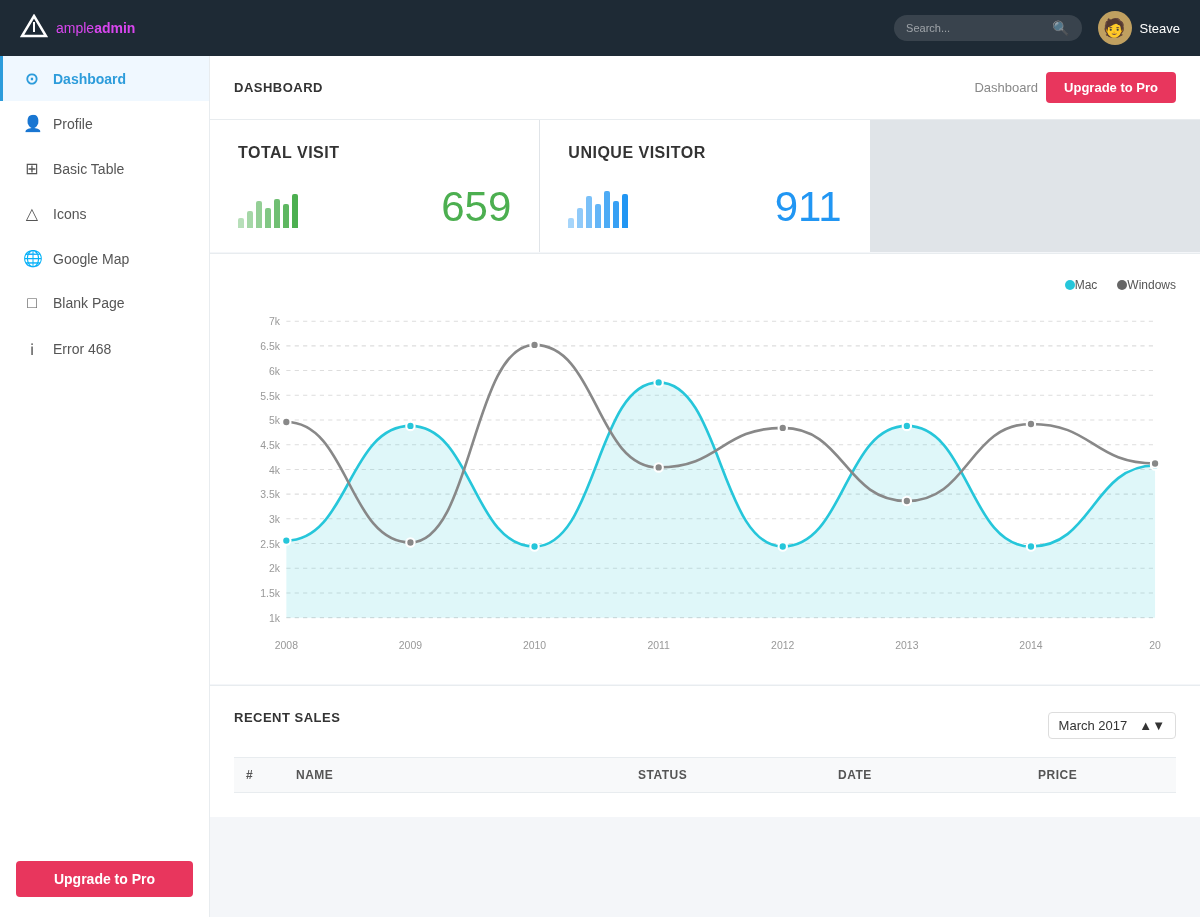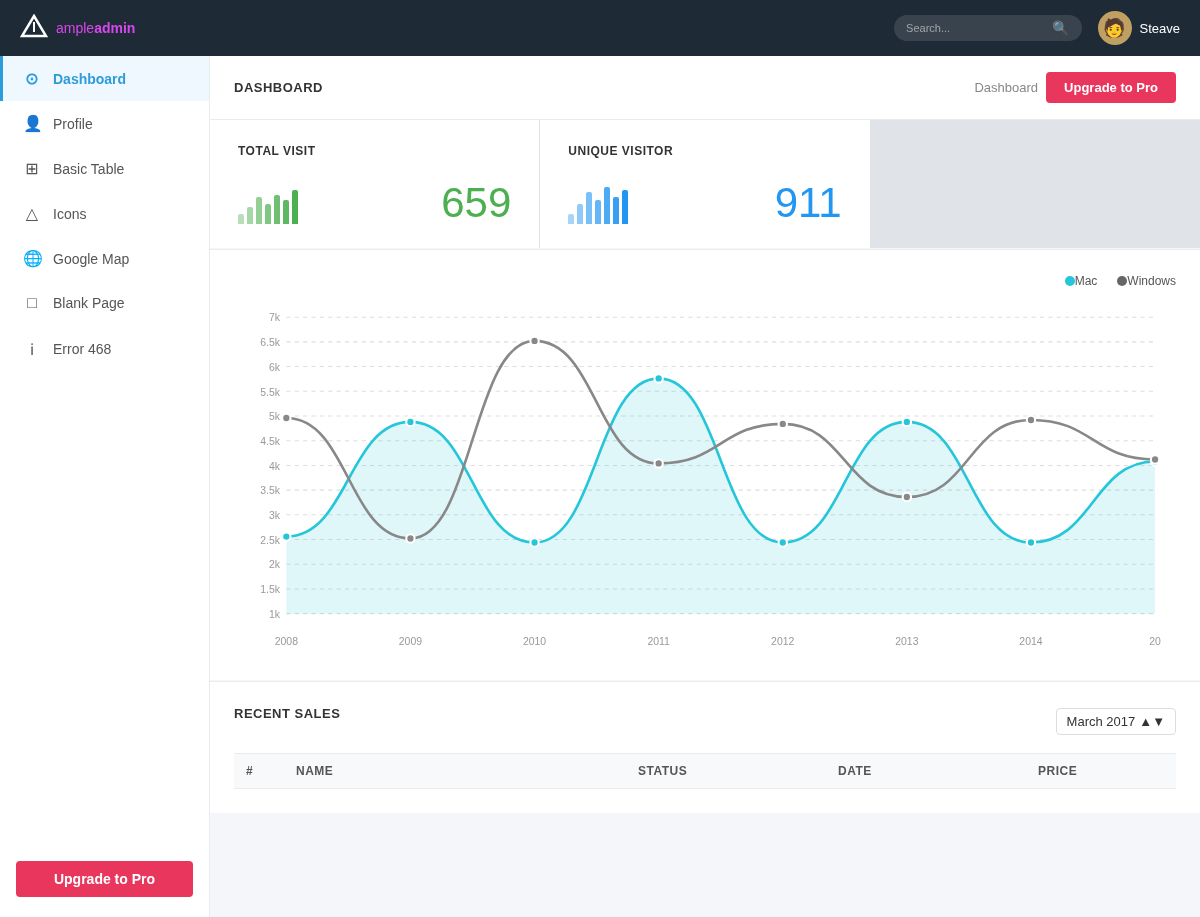--- a/index.html
+++ b/index.html
@@ -160,7 +160,7 @@
       background: white;
       padding: 24px 28px;
     }
-    .stat-label { font-size: 12px; font-weight: 700; color: #333; text-transform: uppercase; letter-spacing: 0.5px; margin-bottom: 16px; }
+    .stat-label { font-size: 16px; font-weight: 700; color: #333; text-transform: uppercase; letter-spacing: 0.5px; margin-bottom: 16px; }
     .stat-body { display: flex; align-items: flex-end; justify-content: space-between; }
     .mini-bars { display: flex; align-items: flex-end; gap: 3px; height: 50px; }
     .mini-bar { width: 6px; border-radius: 2px 2px 0 0; }

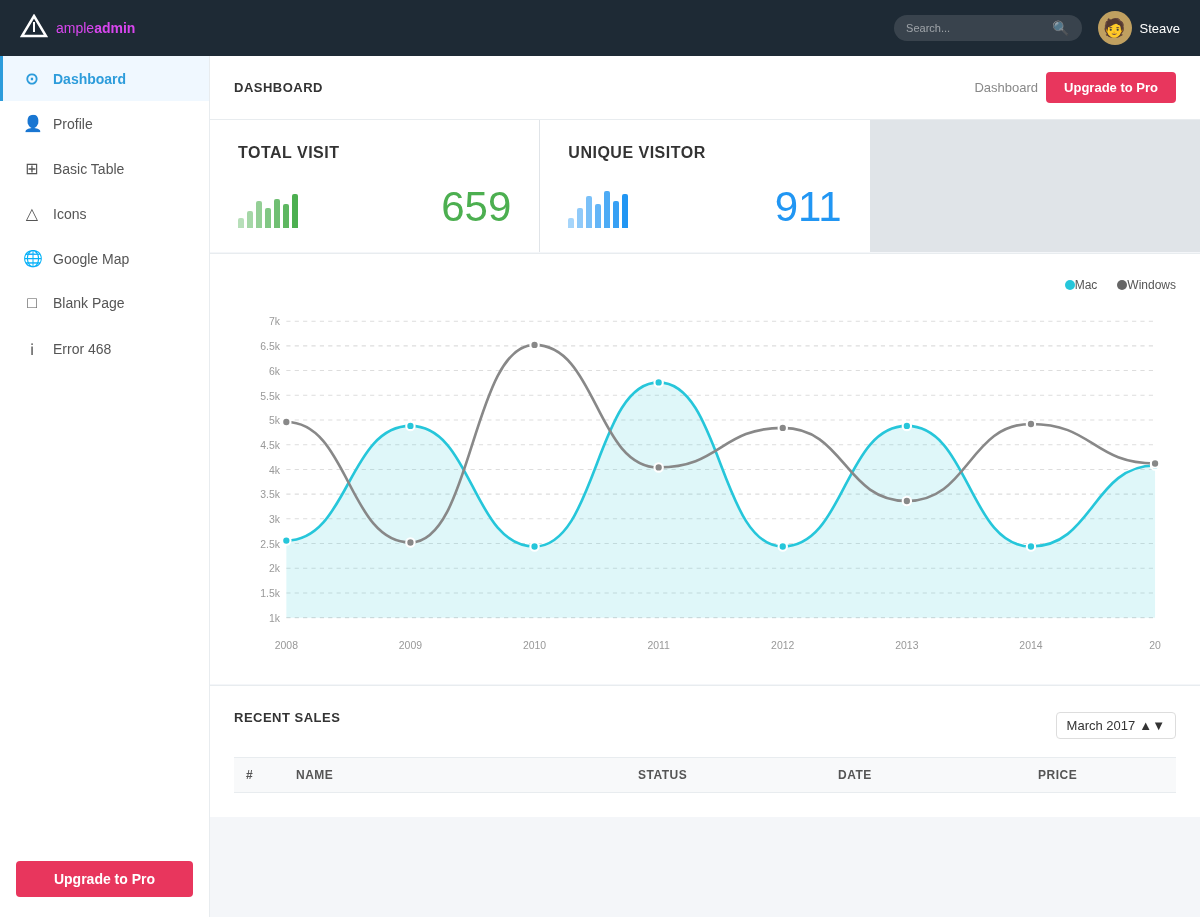--- a/index.html
+++ b/index.html
@@ -202,7 +202,7 @@
     .month-selector {
       display: flex;
       align-items: center;
-      gap: 4px;
+      gap: 12px;
       border: 1px solid #ddd;
       border-radius: 4px;
       padding: 5px 10px;

